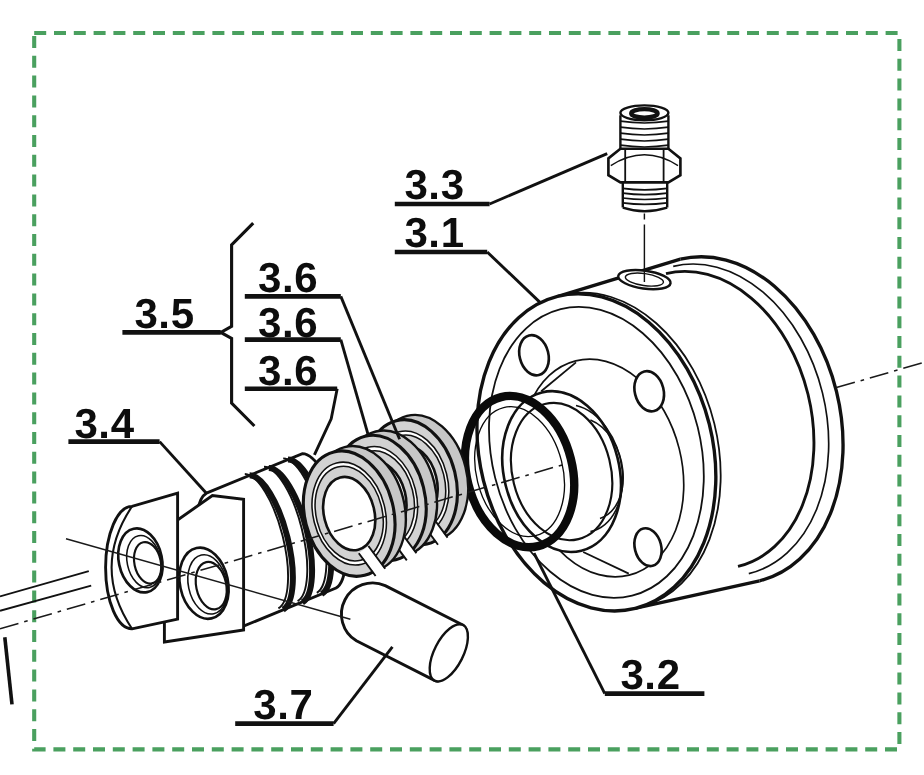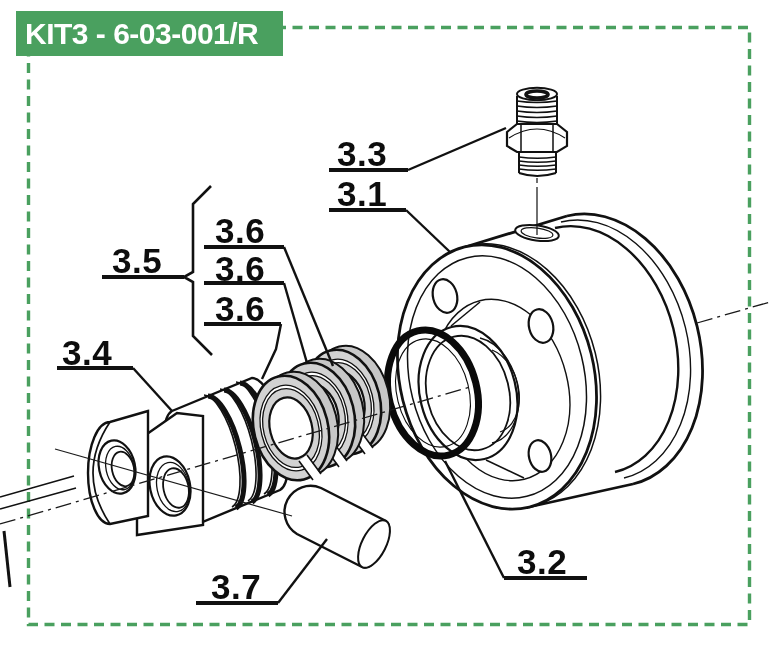--- a/index.html
+++ b/index.html
@@ -182,9 +182,6 @@
   </g>
 </svg>
 
-<div class="kit-badge">
-  <span>KIT3 - 6-03-001/R</span>
-</div>
 
 </div>
 

